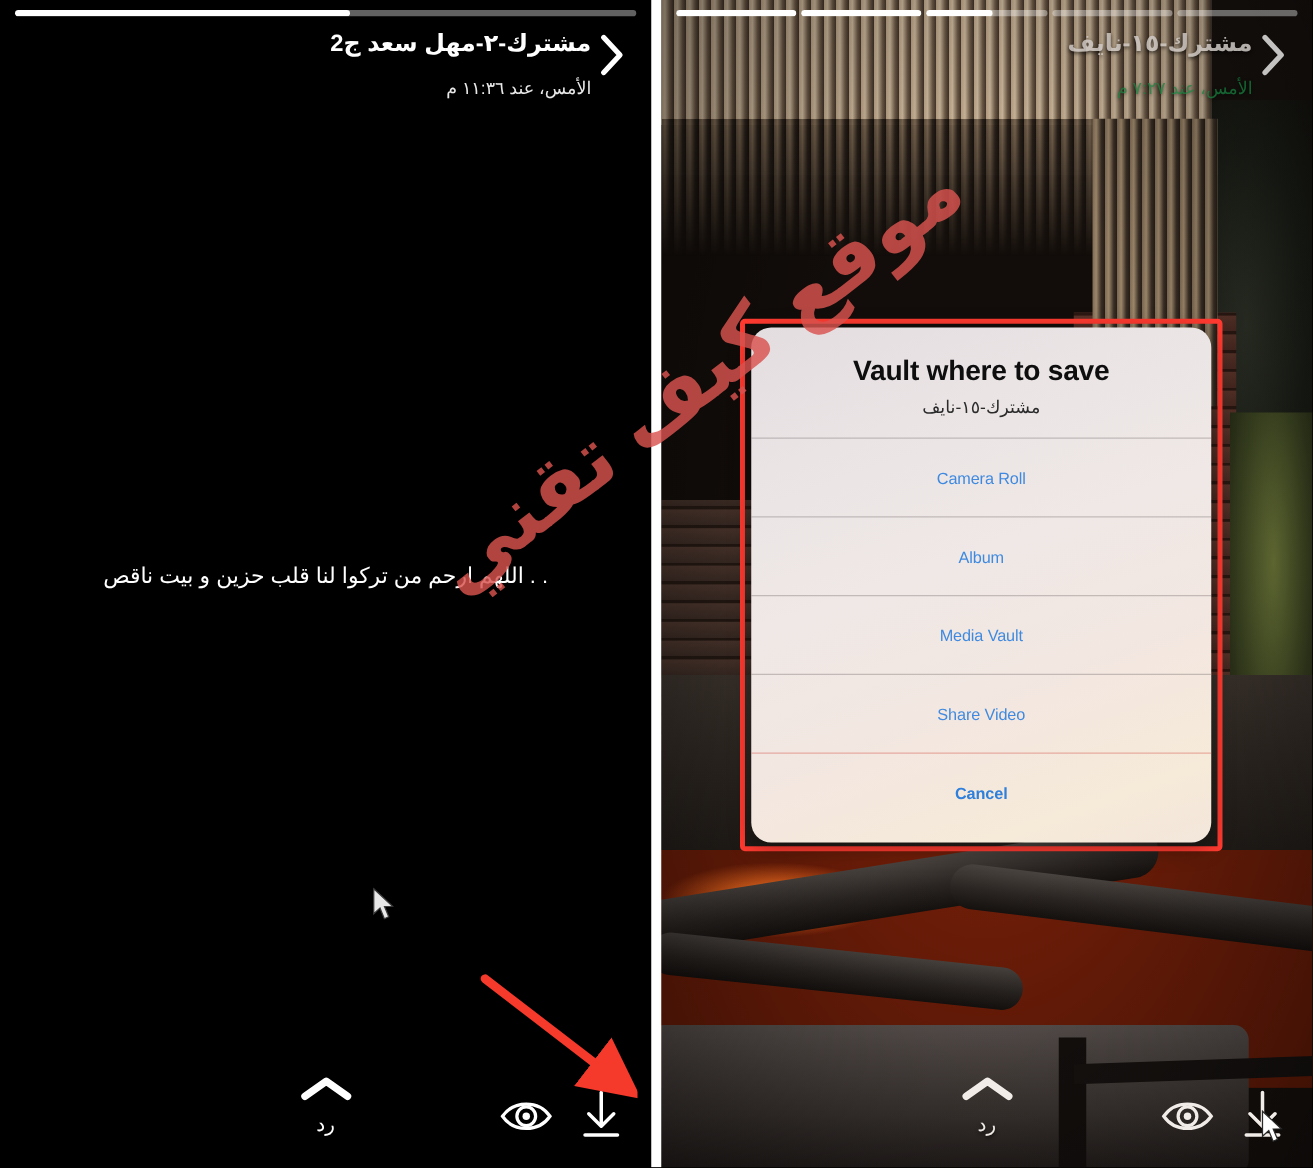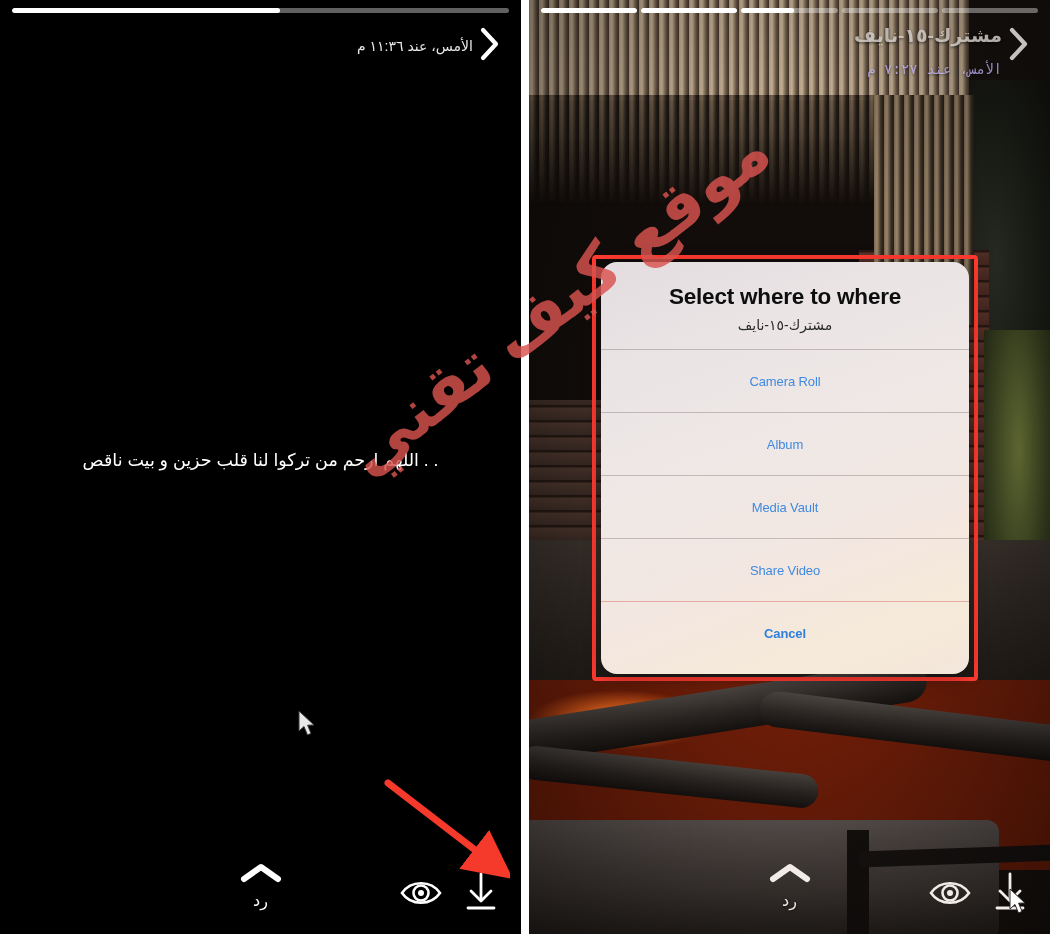--- a/index.html
+++ b/index.html
@@ -128,6 +128,7 @@
 
     <div class="story-header">
       <div class="story-meta">
+        <div class="story-title">مشترك-٢-مهل سعد ج2</div>
         <div class="story-time">الأمس، عند ١١:٣٦ م</div>
       </div>
       <div class="chev-right">

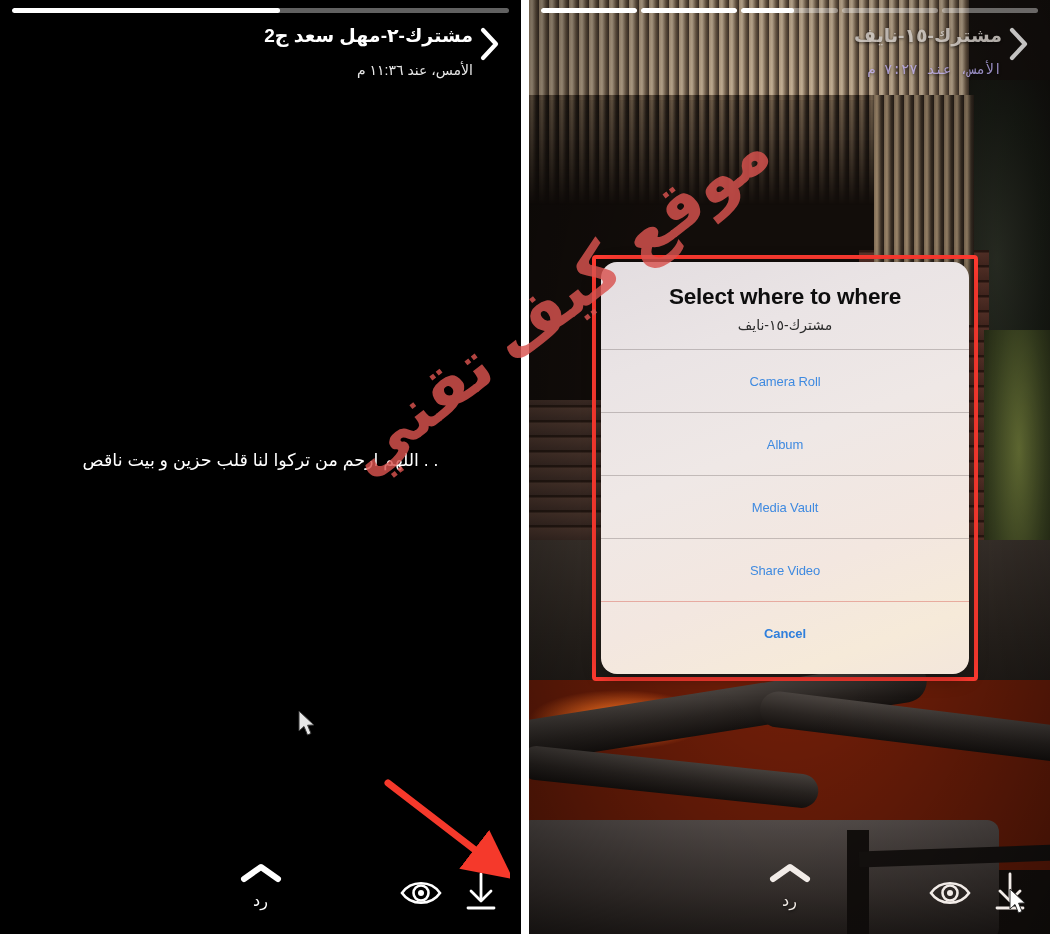--- a/index.html
+++ b/index.html
@@ -24,7 +24,7 @@
   .story-title{color:#fff;font-size:19px;font-weight:bold;line-height:24px;letter-spacing:.2px;text-shadow:0 1px 3px rgba(0,0,0,.7);}
   .story-time{color:#e8e8e8;font-size:14px;line-height:20px;margin-top:12px;text-shadow:0 1px 3px rgba(0,0,0,.7);}
   .panel-right .story-title{color:#cfc9c4;opacity:.85;}
-  .panel-right .story-time{color:#c4b5fd;opacity:.75;font-family:Liberation Mono, monospace;}
+  .panel-right .story-time{color:#15803d;opacity:.75;}
   .chev-right{width:34px;height:40px;display:flex;align-items:center;justify-content:center;}
   .chev-right svg{display:block;}
 

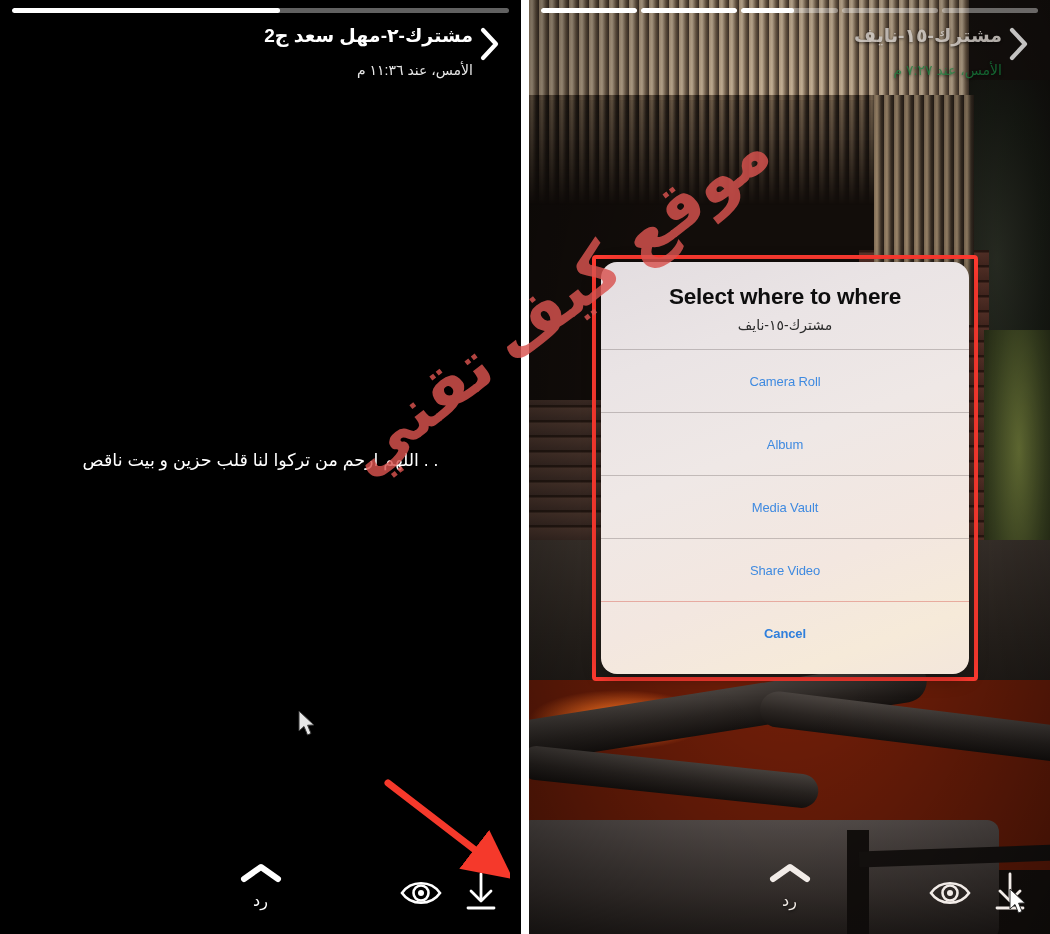--- a/index.html
+++ b/index.html
@@ -249,7 +249,7 @@
 
   <div class="sheet">
     <div class="sheet-head">
-      <div class="sheet-title">Select where to where</div>
+      <div class="sheet-title">Vault where to save</div>
       <div class="sheet-sub">مشترك-١٥-نايف</div>
     </div>
     <div class="sheet-row">

